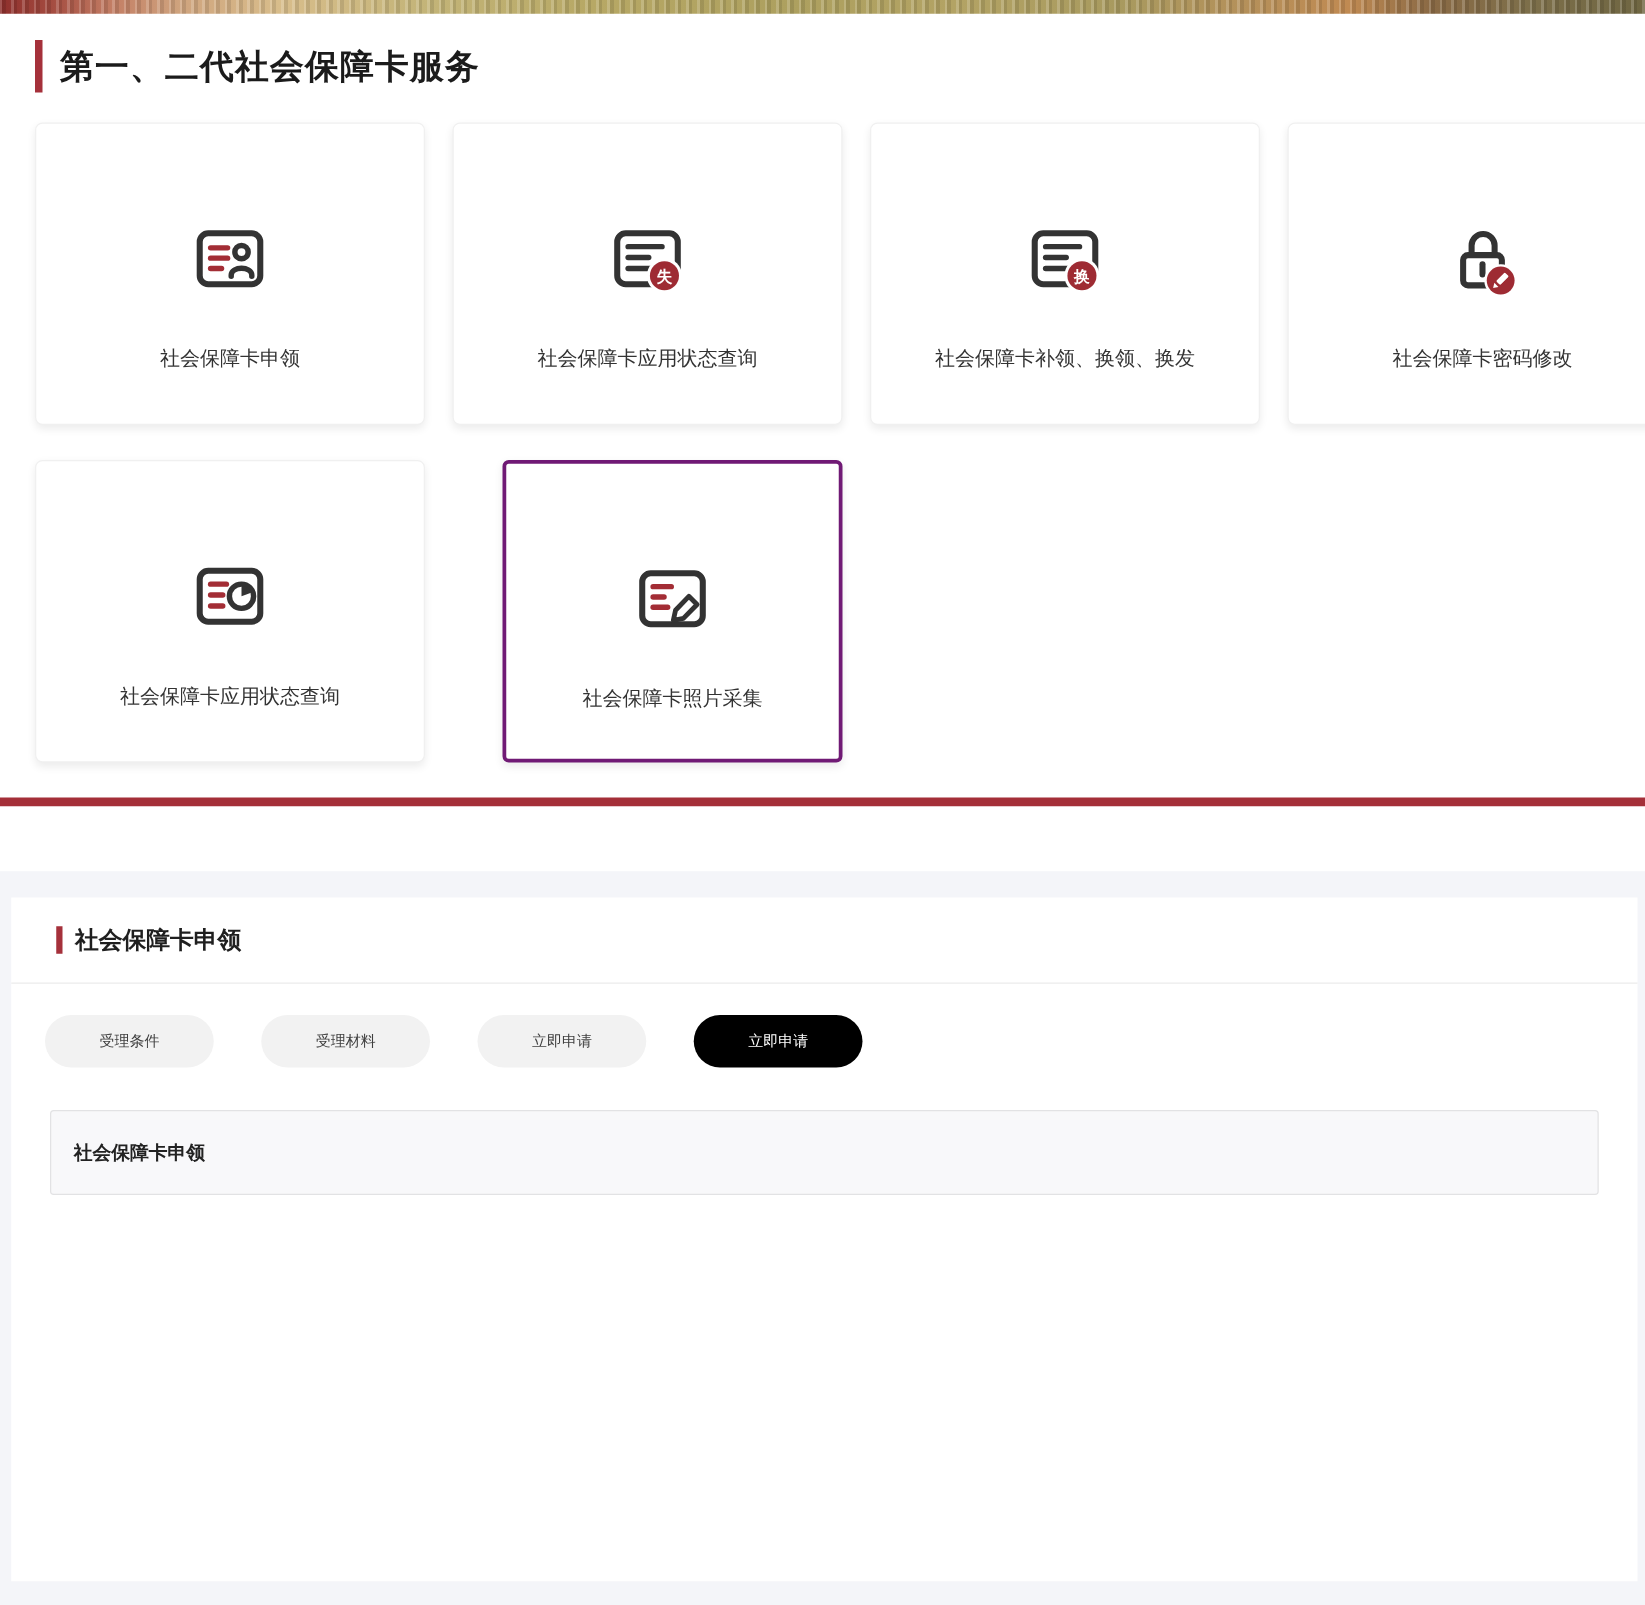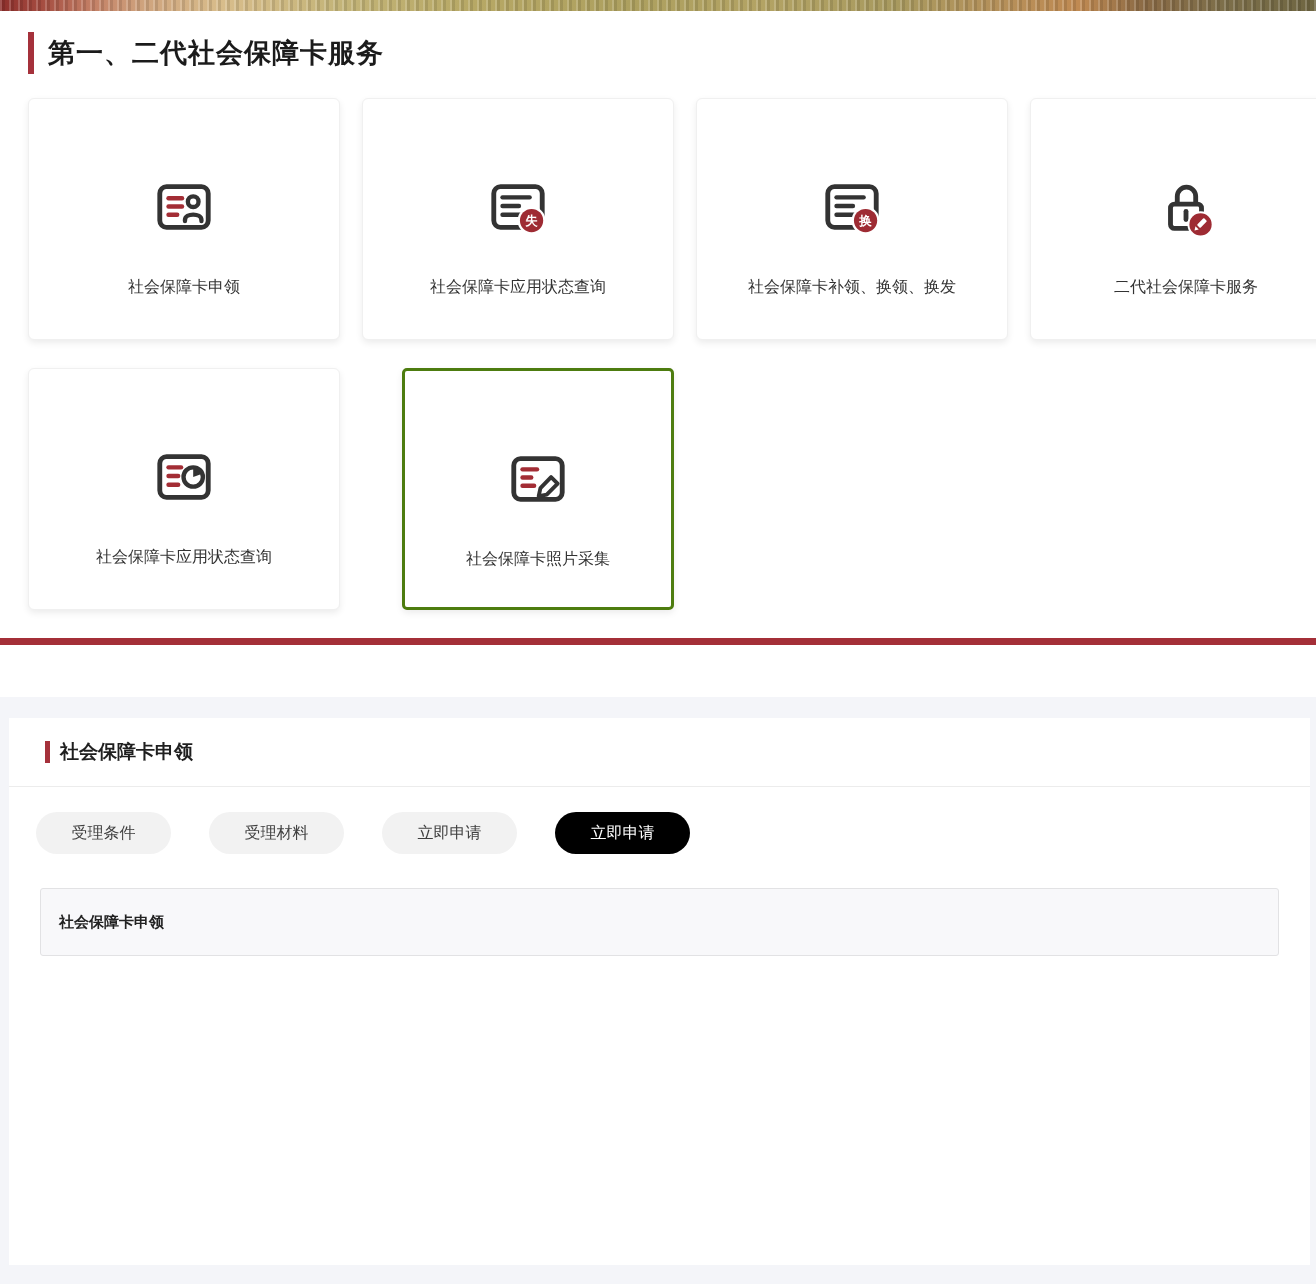--- a/index.html
+++ b/index.html
@@ -180,7 +180,7 @@
           </g>
         </svg>
       </div>
-      <span class="card-label">二代社会保障卡服务</span>
+      <span class="card-label">社会保障卡密码修改</span>
     </div>
 
 

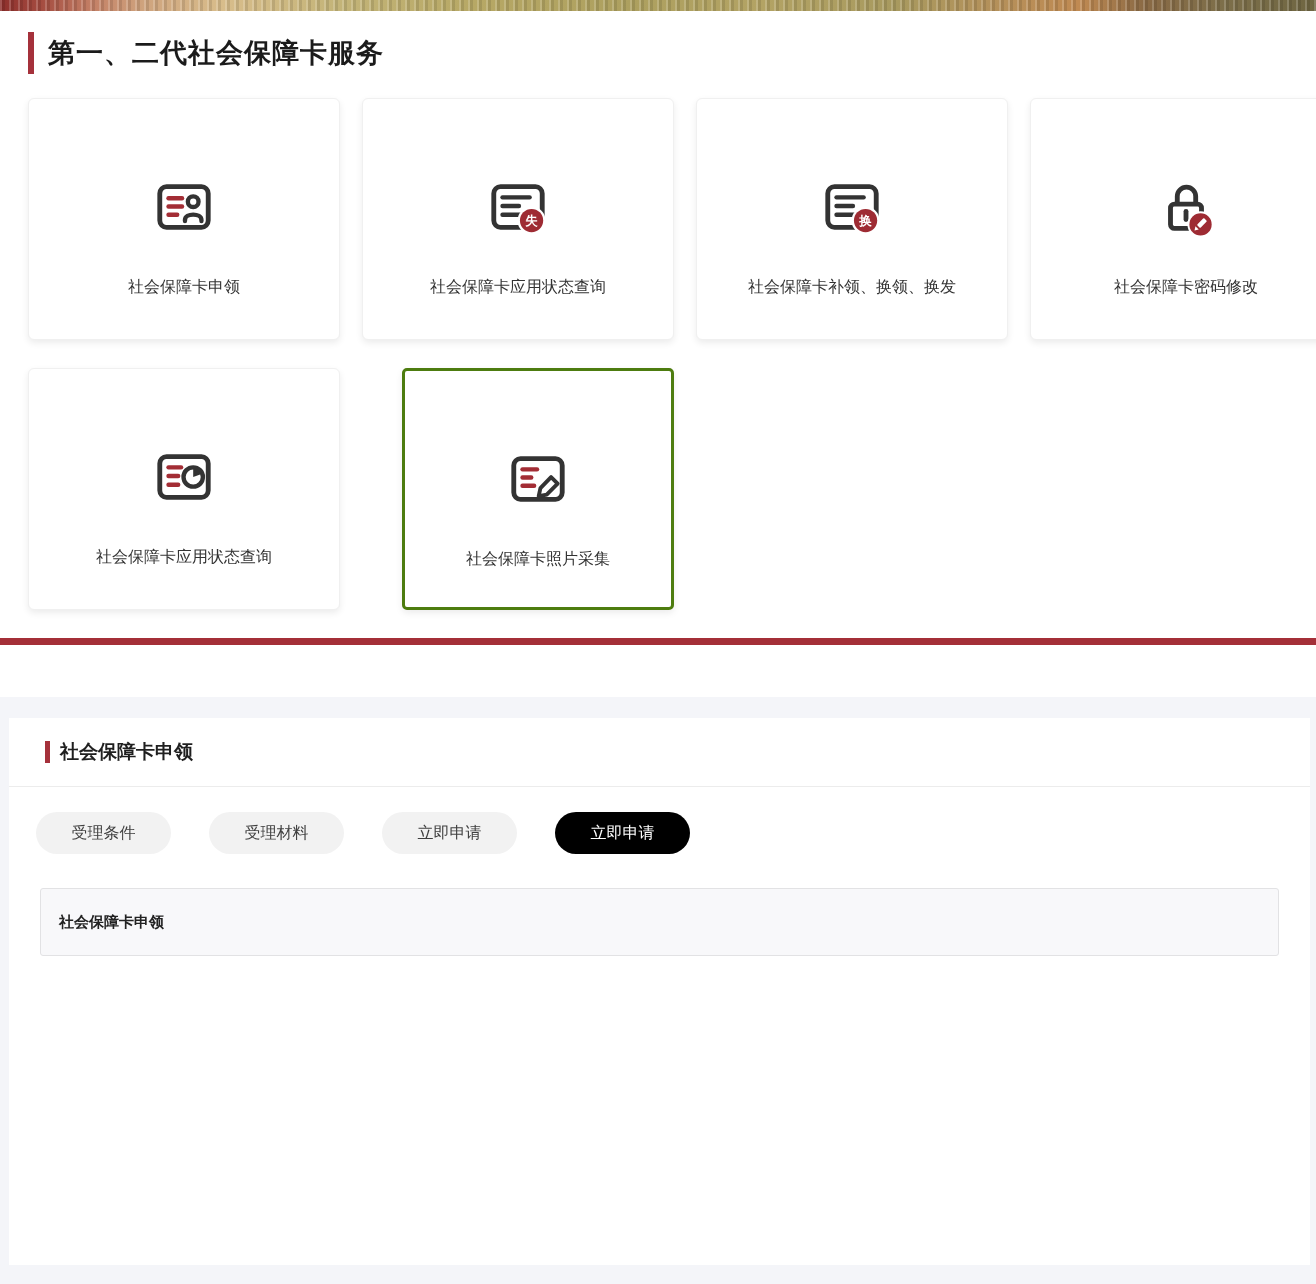--- a/index.html
+++ b/index.html
@@ -49,7 +49,7 @@
     cursor:pointer;
   }
   .card.highlighted {
-    border:3px solid #4d7c0f;
+    border:3px solid #701a75;
     border-radius:5px;
     margin-left:40px;
   }

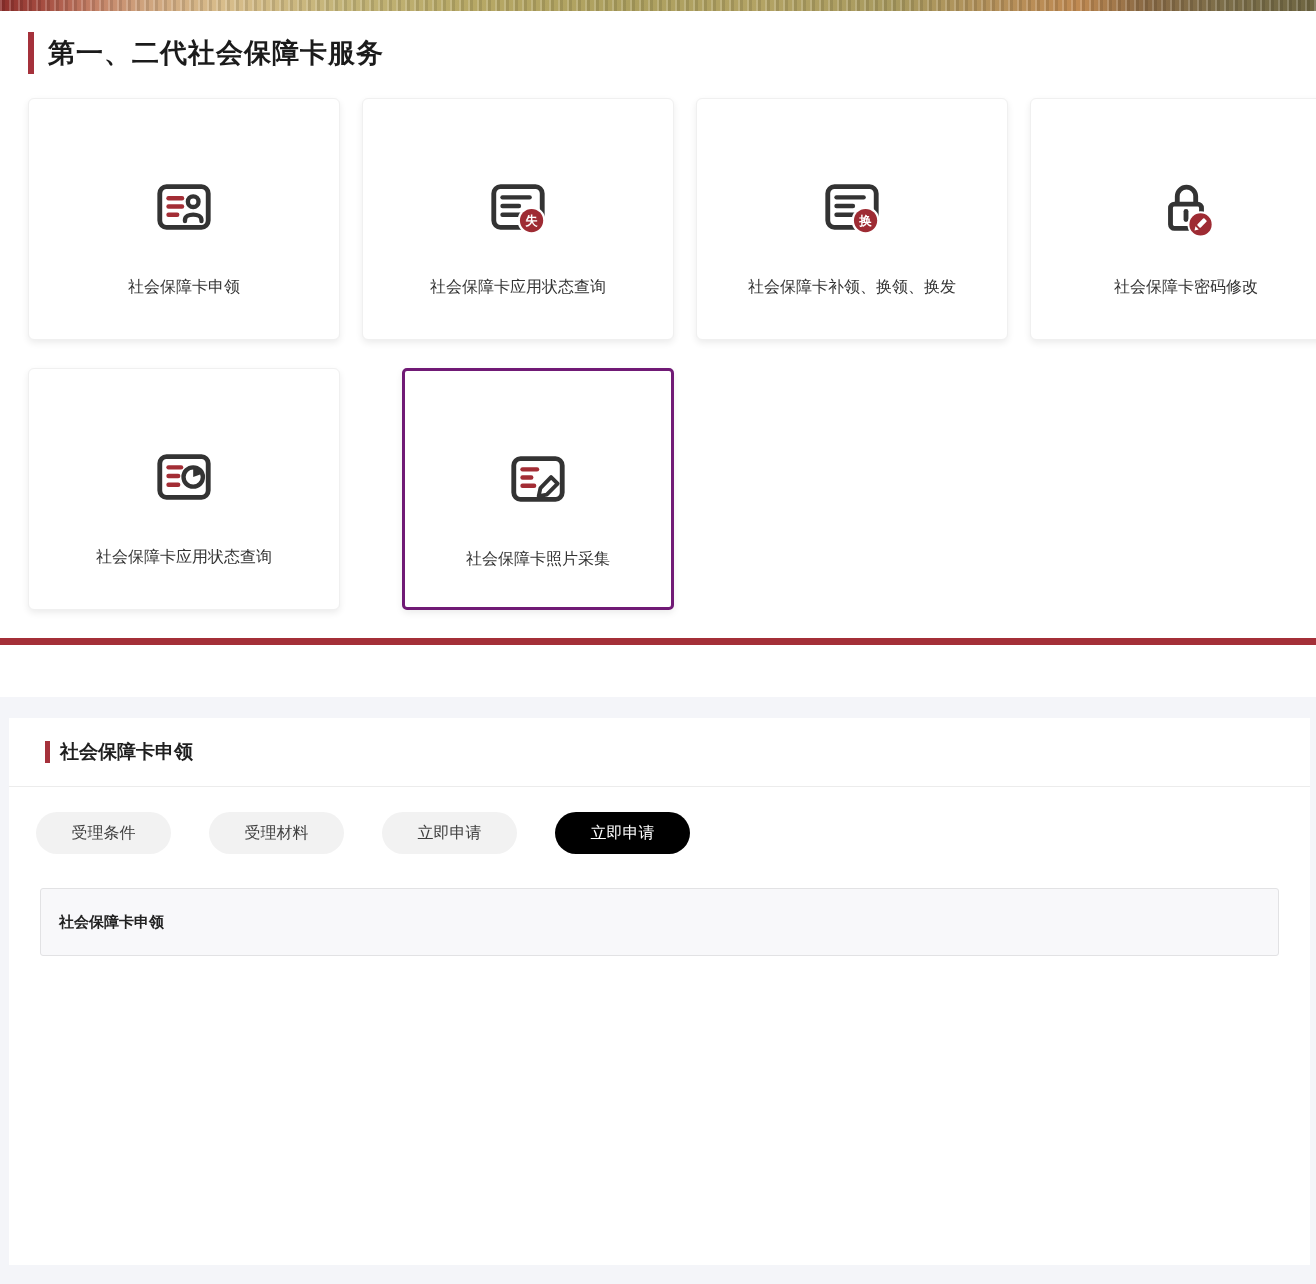--- a/index.html
+++ b/index.html
@@ -84,7 +84,7 @@
     min-width:135px; height:42px;
     border:none; border-radius:21px;
     background:#f2f2f2; color:#3f3f3f;
-    font-size:16px; font-family:inherit;
+    font-size:12px; font-family:inherit;
     display:flex; align-items:center; justify-content:center;
     padding:0 28px; cursor:pointer;
   }

